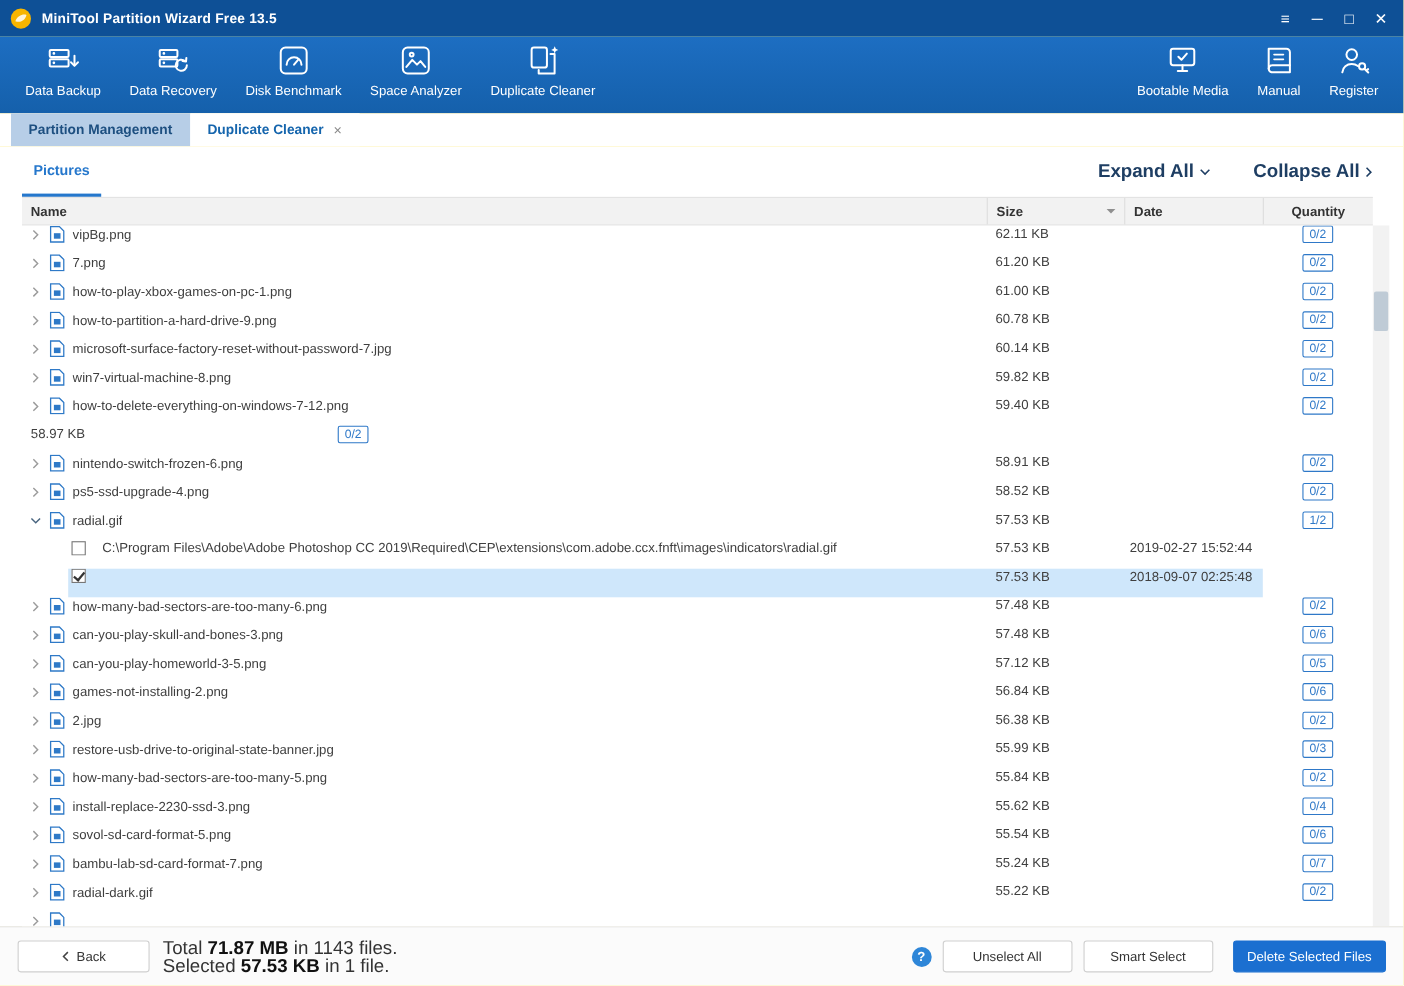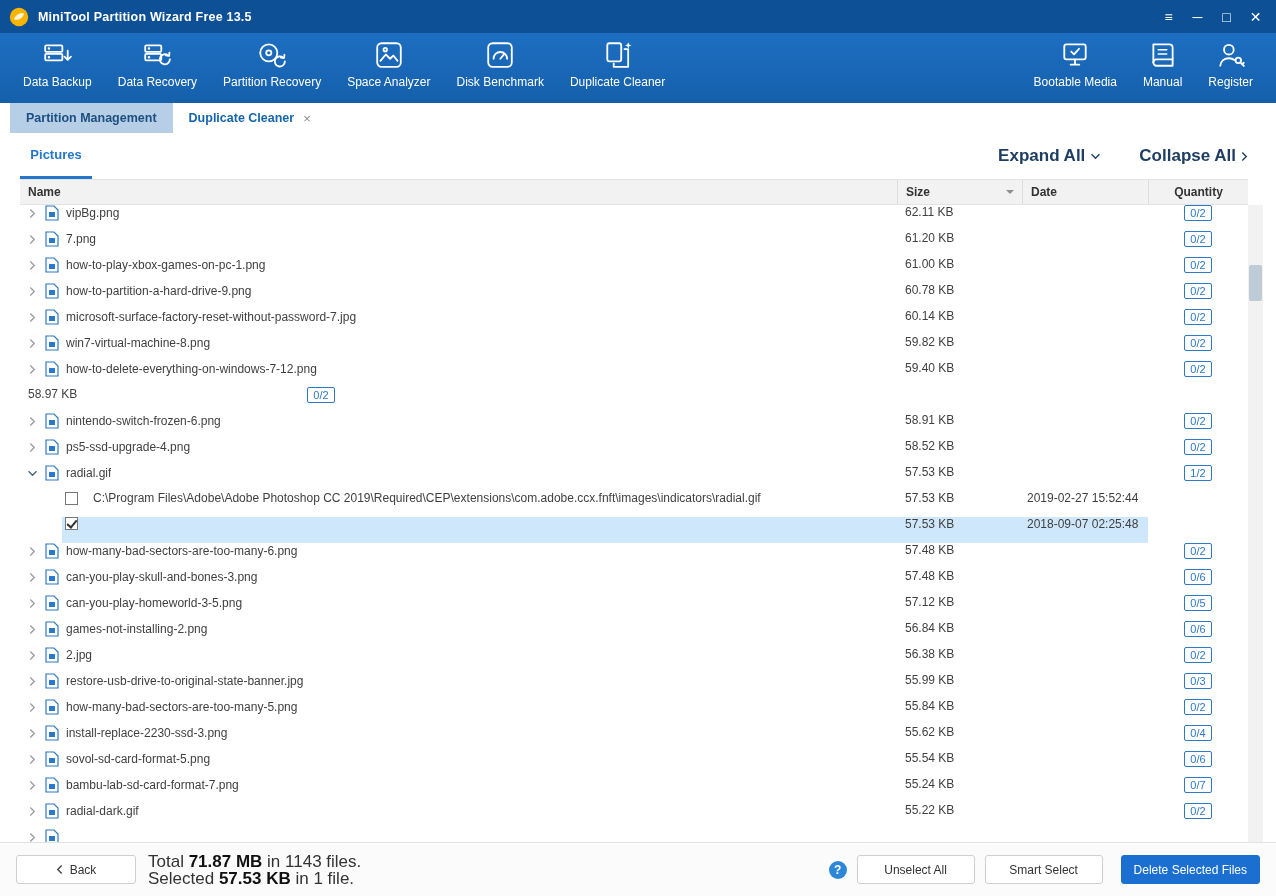--- a/index.html
+++ b/index.html
@@ -137,19 +137,6 @@
     <span class="tool-icon">
             <svg viewBox="0 0 28 28">
               <g fill="none" stroke="#fff" stroke-width="1.7" stroke-linecap="round" stroke-linejoin="round">
-                <circle cx="11" cy="12" r="8"></circle>
-                <circle cx="11" cy="12" r="2.4"></circle>
-                <path d="M26 20a4.7 4.7 0 1 1-1.6-3.5"></path>
-                <path d="M25.6 13.8l-.3 3-3-.4"></path>
-              </g>
-            </svg>
-          </span>
-    <span class="tool-label">Partition Recovery</span>
-  </div>
-        <div class="tool-item">
-    <span class="tool-icon">
-            <svg viewBox="0 0 28 28">
-              <g fill="none" stroke="#fff" stroke-width="1.7" stroke-linecap="round" stroke-linejoin="round">
                 <rect x="3" y="3" width="22" height="22" rx="4"></rect>
                 <path d="M6 19.5l5-6 4 4 3-3 4 5"></path>
                 <circle cx="10.5" cy="9" r="1.6"></circle>

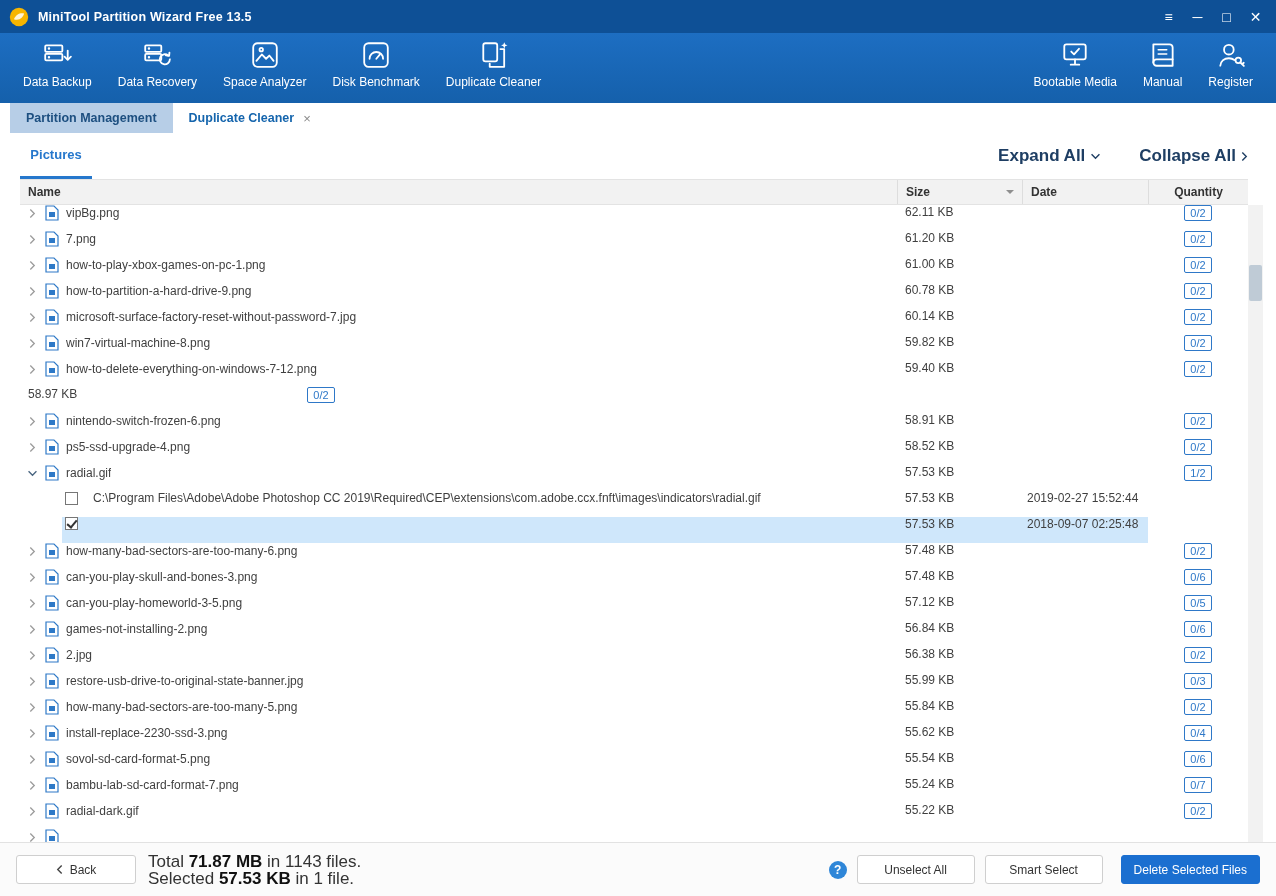--- a/index.html
+++ b/index.html
@@ -138,24 +138,24 @@
             <svg viewBox="0 0 28 28">
               <g fill="none" stroke="#fff" stroke-width="1.7" stroke-linecap="round" stroke-linejoin="round">
                 <rect x="3" y="3" width="22" height="22" rx="4"></rect>
-                <path d="M6 19.5l5-6 4 4 3-3 4 5"></path>
-                <circle cx="10.5" cy="9" r="1.6"></circle>
+                <path d="M8 17.5a6.3 6.3 0 0 1 12.6 0"></path>
+                <path d="M14.3 17.5l3.4-4"></path>
               </g>
             </svg>
           </span>
-    <span class="tool-label">Space Analyzer</span>
+    <span class="tool-label">Disk Benchmark</span>
   </div>
         <div class="tool-item">
     <span class="tool-icon">
             <svg viewBox="0 0 28 28">
               <g fill="none" stroke="#fff" stroke-width="1.7" stroke-linecap="round" stroke-linejoin="round">
                 <rect x="3" y="3" width="22" height="22" rx="4"></rect>
-                <path d="M8 17.5a6.3 6.3 0 0 1 12.6 0"></path>
-                <path d="M14.3 17.5l3.4-4"></path>
+                <path d="M6 19.5l5-6 4 4 3-3 4 5"></path>
+                <circle cx="10.5" cy="9" r="1.6"></circle>
               </g>
             </svg>
           </span>
-    <span class="tool-label">Disk Benchmark</span>
+    <span class="tool-label">Space Analyzer</span>
   </div>
         <div class="tool-item">
     <span class="tool-icon">

